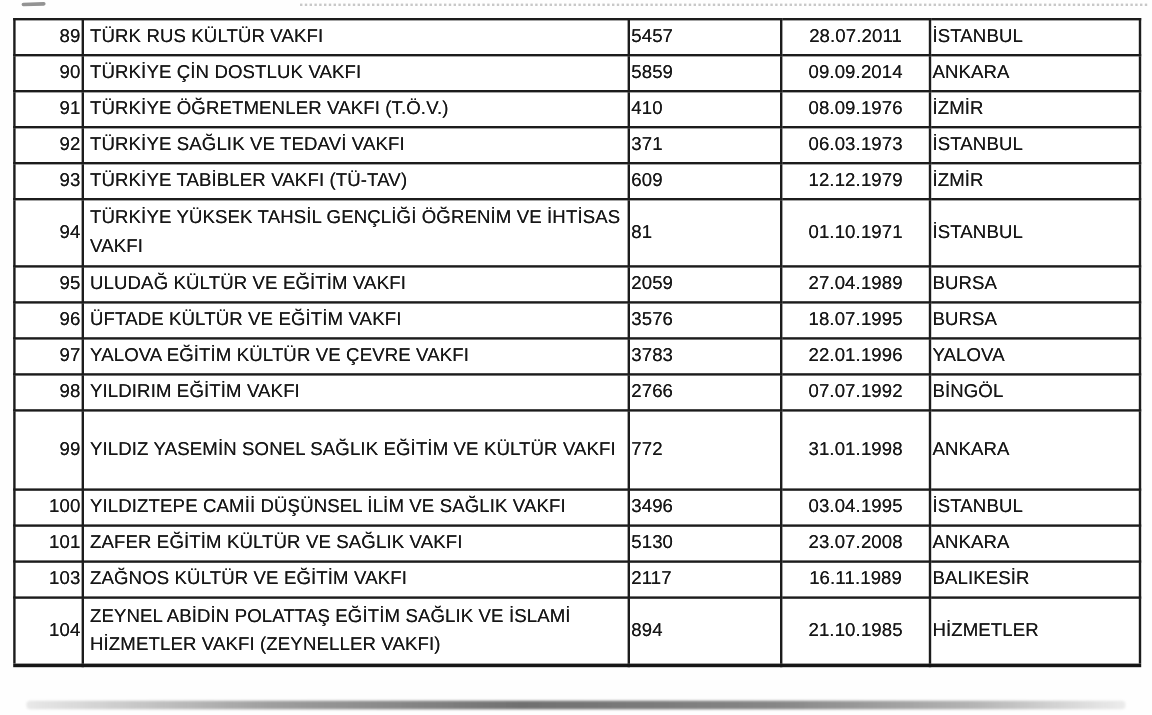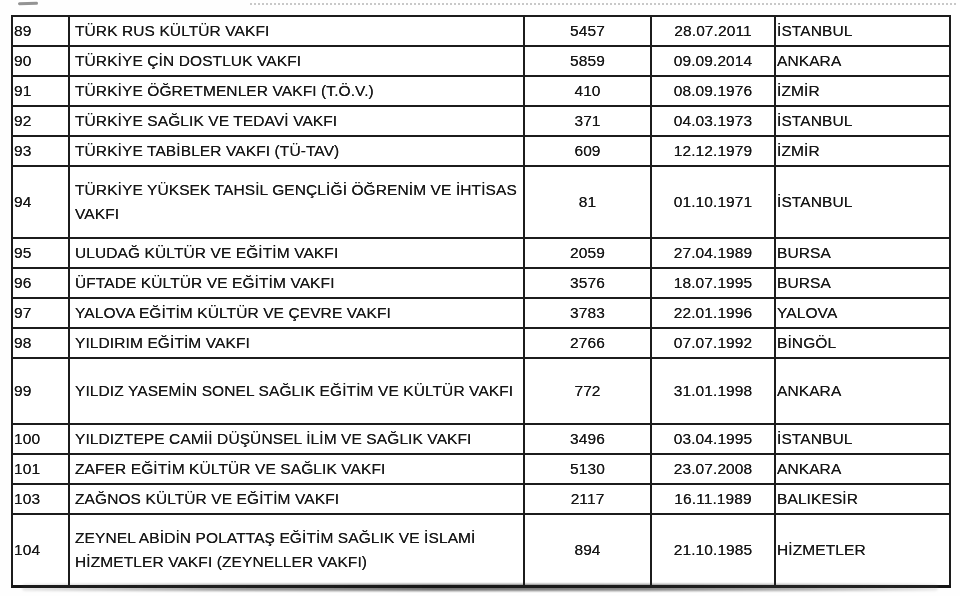--- a/index.html
+++ b/index.html
@@ -39,7 +39,7 @@
   table.scan-table tr { height: 30px; }
   table.scan-table tr.tall-1 { height: 66px; }
   table.scan-table tr.tall-2 { height: 72px; }
-  td.c-no   { text-align: left; }
+  td.c-no   { text-align: right; }
   td.c-name { text-align: left; padding: 1px 4px 1px 5px; line-height: 1.55; }
   td.c-reg  { text-align: center; }
   td.c-date { text-align: center; }

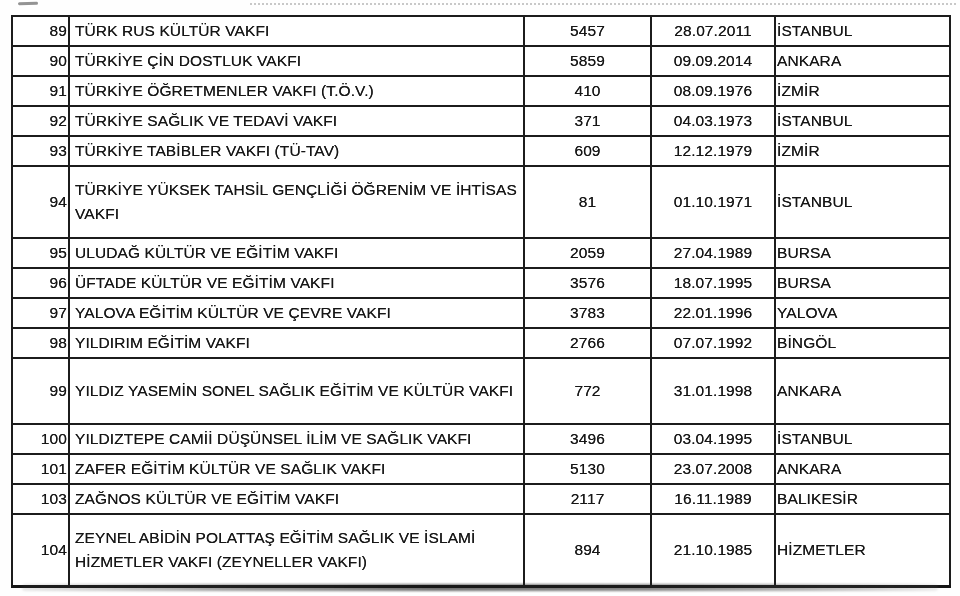--- a/index.html
+++ b/index.html
@@ -41,7 +41,7 @@
   table.scan-table tr.tall-2 { height: 72px; }
   td.c-no   { text-align: right; }
   td.c-name { text-align: left; padding: 1px 4px 1px 5px; line-height: 1.55; }
-  td.c-reg  { text-align: center; }
+  td.c-reg  { text-align: left; }
   td.c-date { text-align: center; }
   td.c-city { text-align: left; }
   table.scan-table { border: 2px solid #161616; border-bottom-width: 3px; }

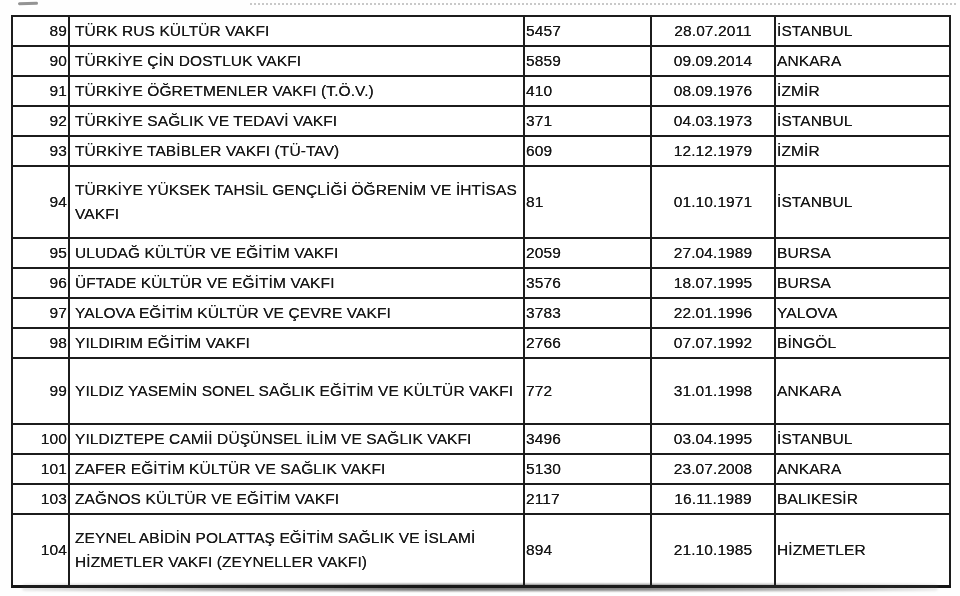--- a/index.html
+++ b/index.html
@@ -112,7 +112,7 @@
           <td class="c-no">92</td>
           <td class="c-name">TÜRKİYE SAĞLIK VE TEDAVİ VAKFI</td>
           <td class="c-reg">371</td>
-          <td class="c-date">04.03.1973</td>
+          <td class="c-date">06.03.1973</td>
           <td class="c-city">İSTANBUL</td>
         </tr>
         <tr>

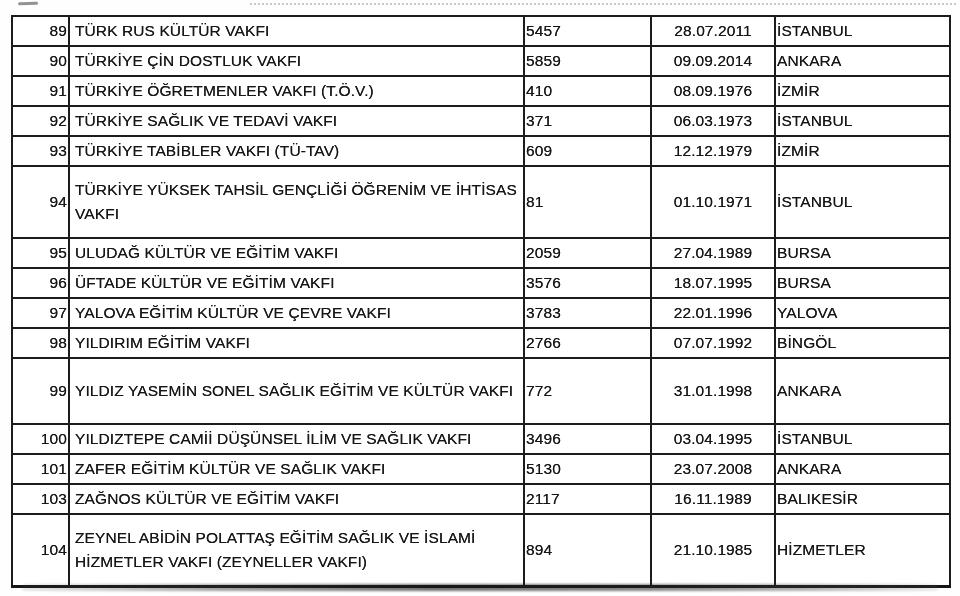--- a/index.html
+++ b/index.html
@@ -38,7 +38,7 @@
   }
   table.scan-table tr { height: 30px; }
   table.scan-table tr.tall-1 { height: 66px; }
-  table.scan-table tr.tall-2 { height: 72px; }
+  table.scan-table tr.tall-2 { height: 56px; }
   td.c-no   { text-align: right; }
   td.c-name { text-align: left; padding: 1px 4px 1px 5px; line-height: 1.55; }
   td.c-reg  { text-align: left; }

